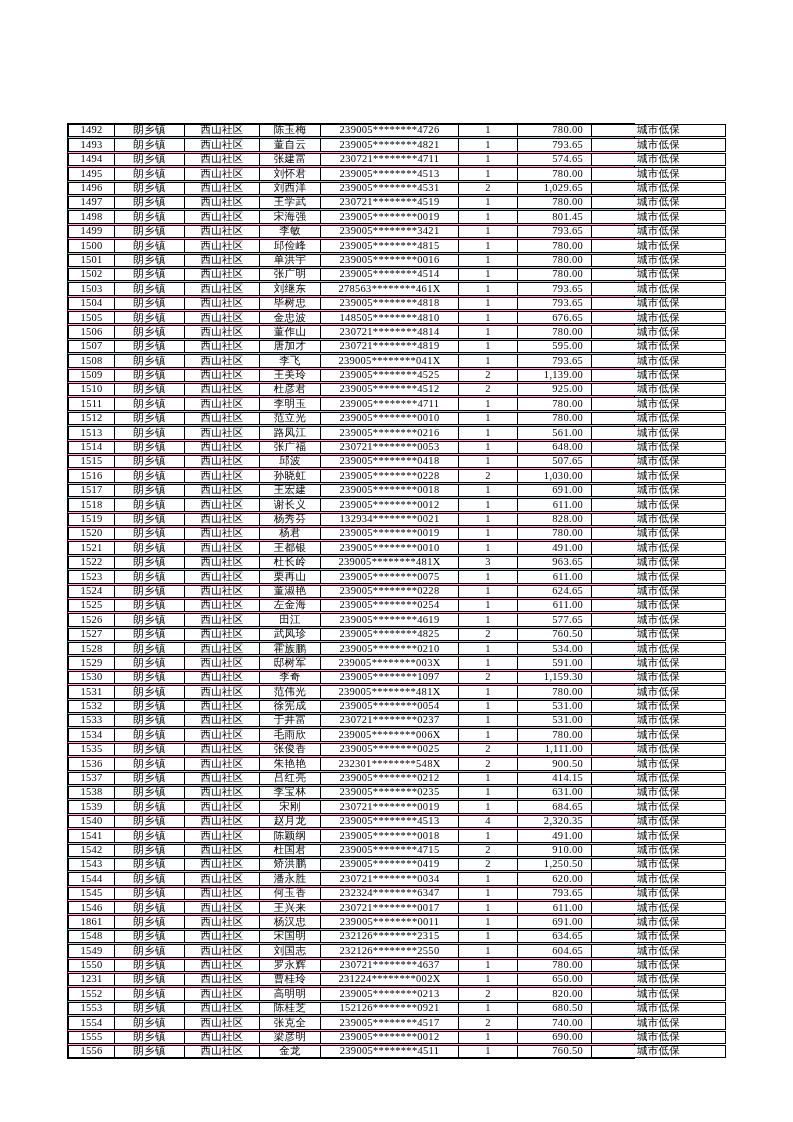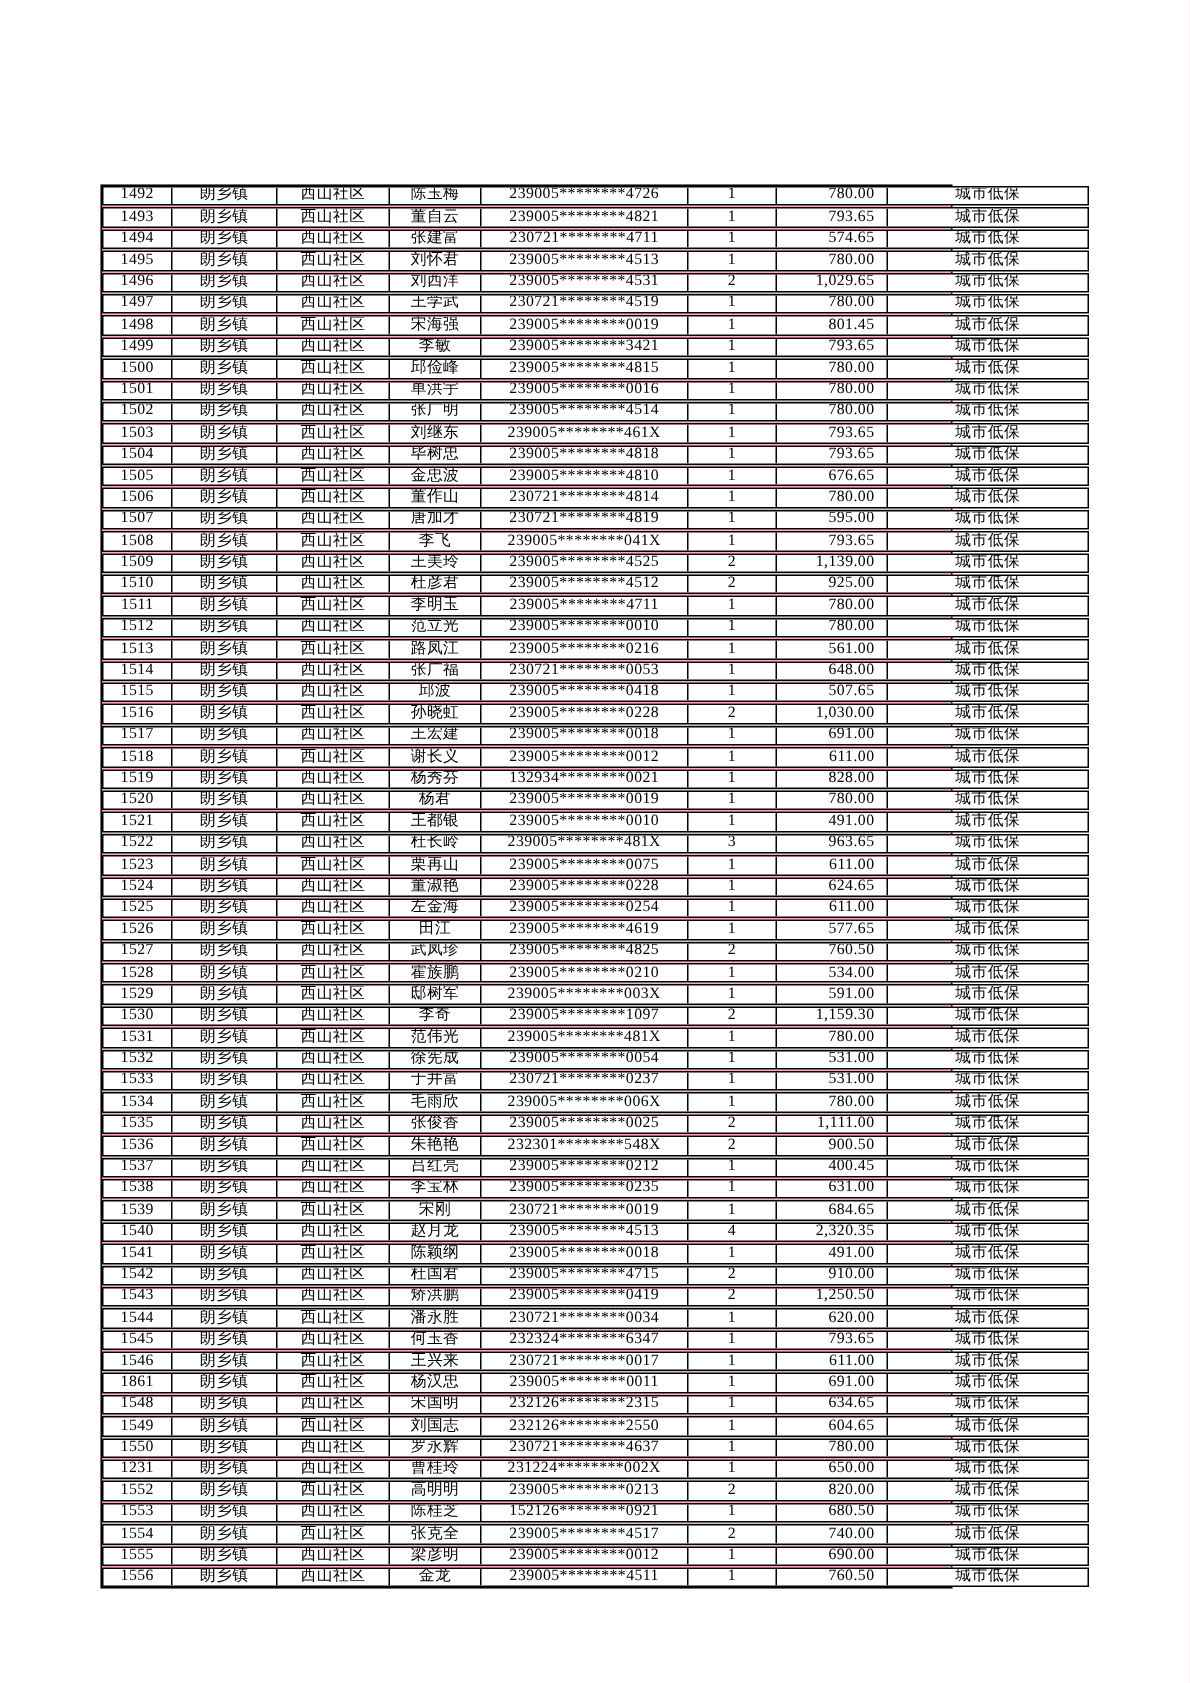--- a/index.html
+++ b/index.html
@@ -185,7 +185,7 @@
     <div class="tcell c1">朗乡镇</div>
     <div class="tcell c2">西山社区</div>
     <div class="tcell c3">刘继东</div>
-    <div class="tcell c4">239005********461X</div>
+    <div class="tcell c4">278563********461X</div>
     <div class="tcell c5">1</div>
     <div class="tcell c6">793.65</div>
     <div class="tcell c7">城市低保</div>

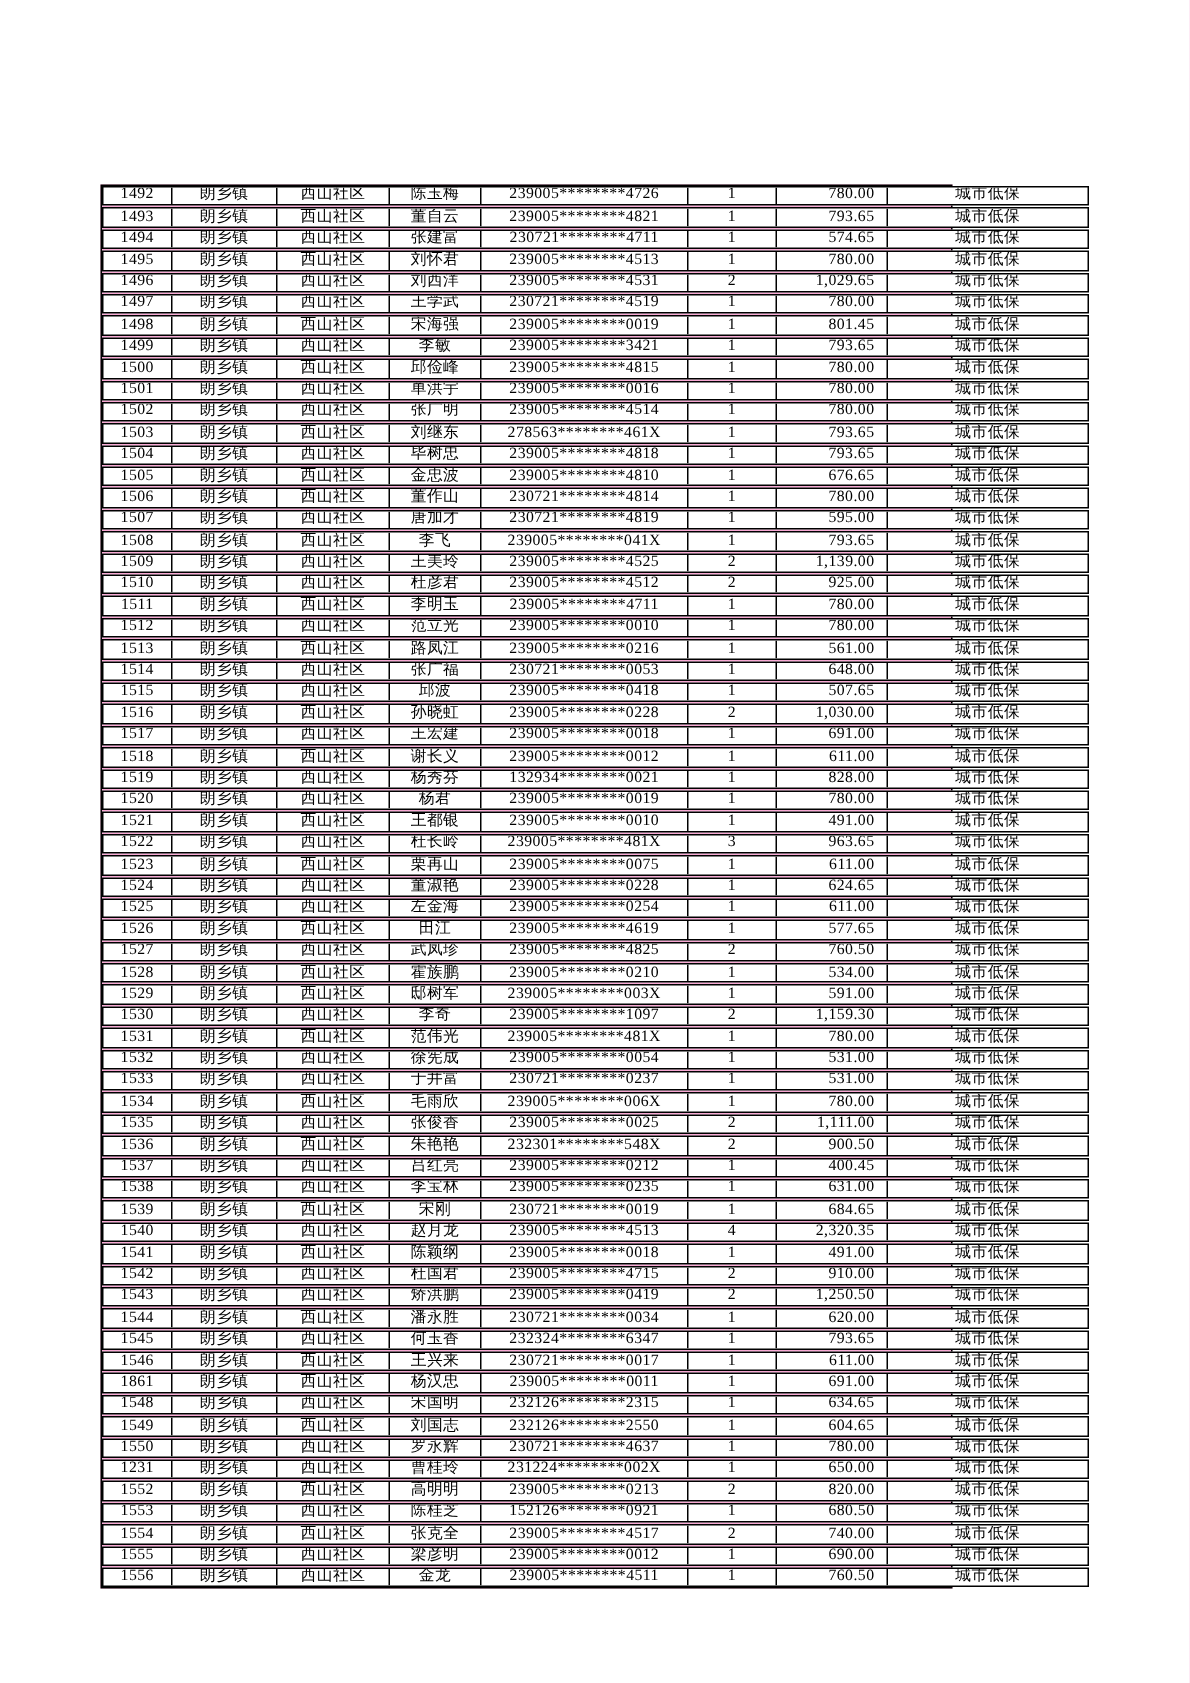--- a/index.html
+++ b/index.html
@@ -207,7 +207,7 @@
     <div class="tcell c1">朗乡镇</div>
     <div class="tcell c2">西山社区</div>
     <div class="tcell c3">金忠波</div>
-    <div class="tcell c4">239005********4810</div>
+    <div class="tcell c4">148505********4810</div>
     <div class="tcell c5">1</div>
     <div class="tcell c6">676.65</div>
     <div class="tcell c7">城市低保</div>

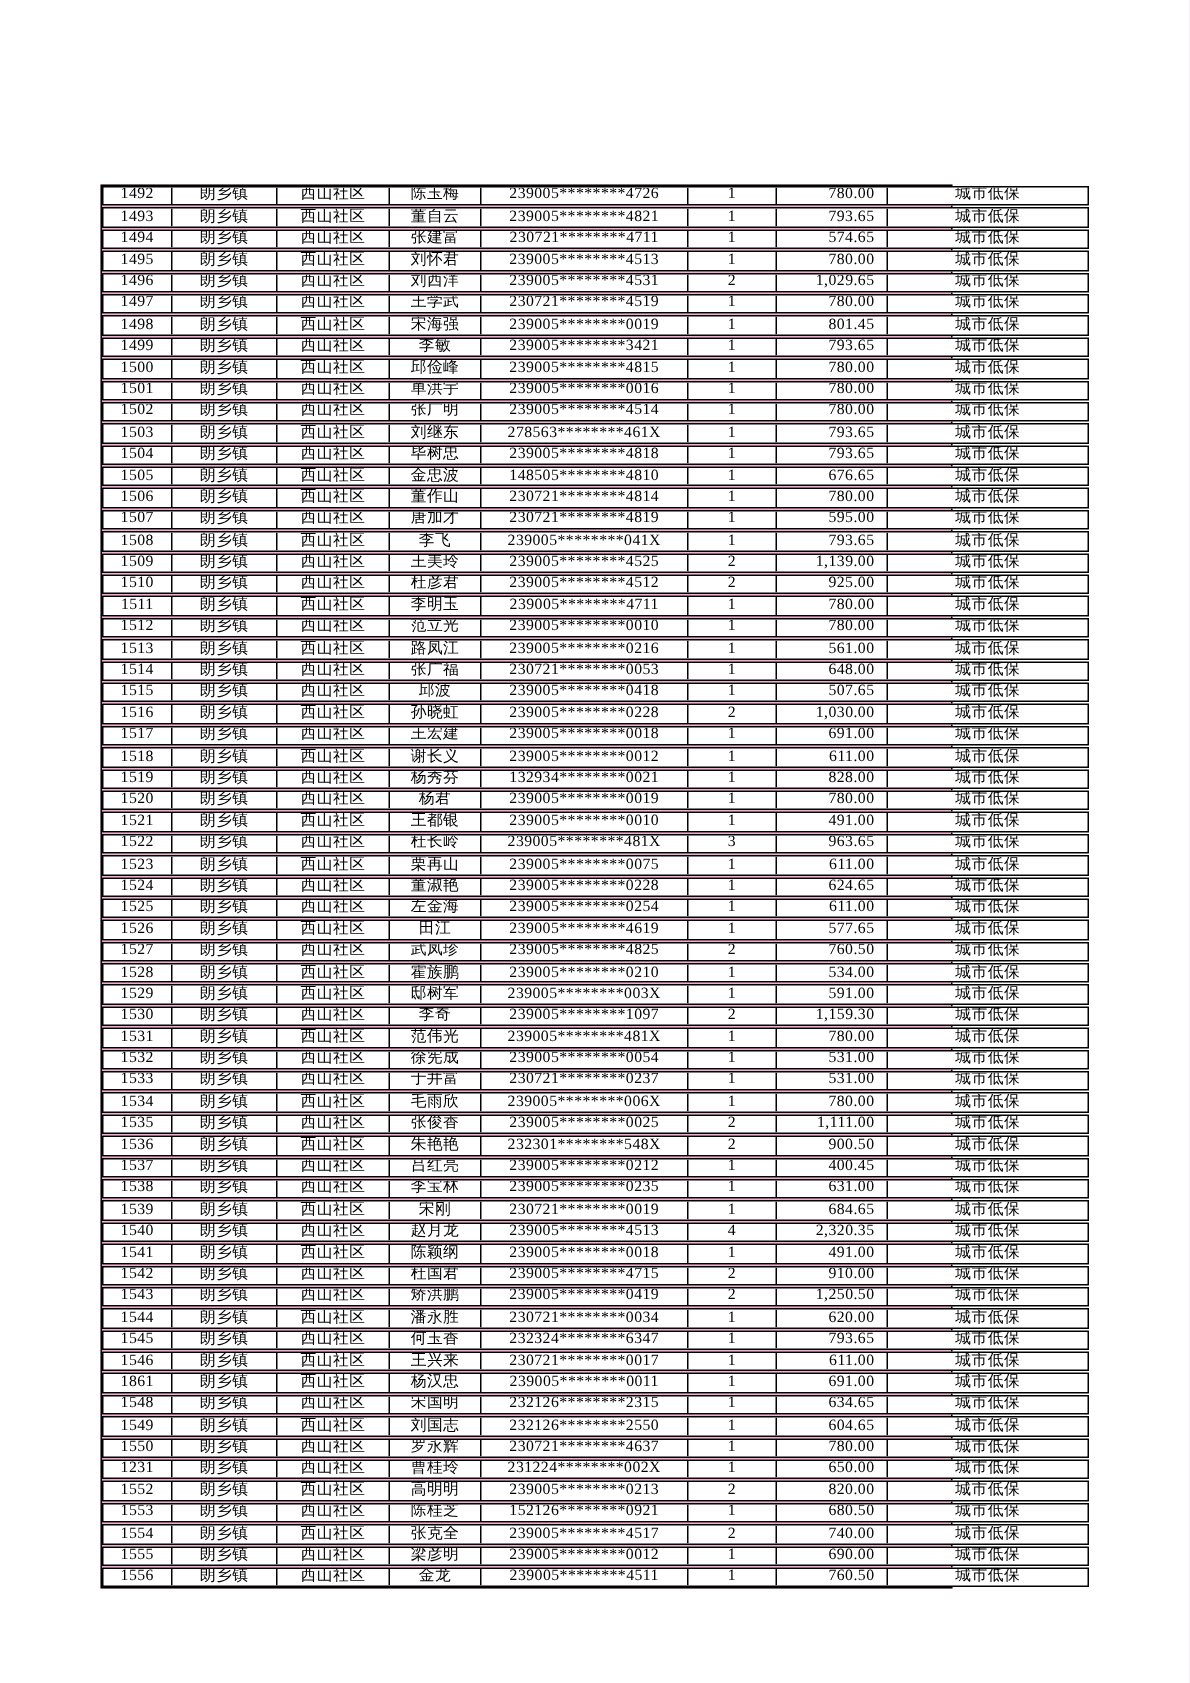--- a/index.html
+++ b/index.html
@@ -561,7 +561,7 @@
     <div class="tcell c3">吕红亮</div>
     <div class="tcell c4">239005********0212</div>
     <div class="tcell c5">1</div>
-    <div class="tcell c6">400.45</div>
+    <div class="tcell c6">414.15</div>
     <div class="tcell c7">城市低保</div>
   </div>
 

